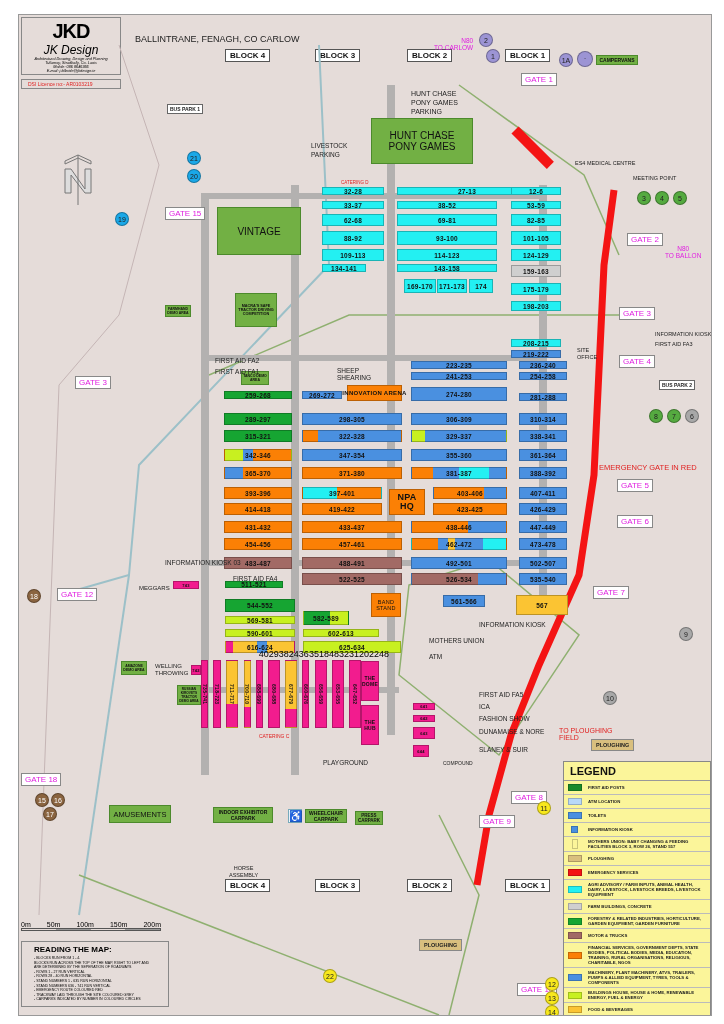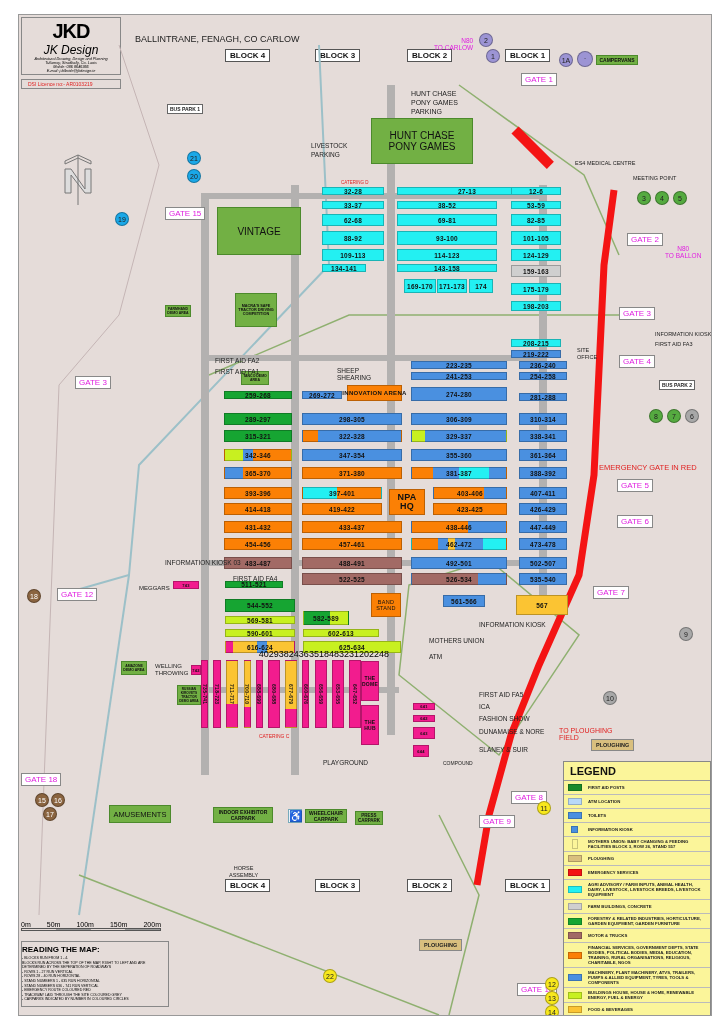--- a/index.html
+++ b/index.html
@@ -386,7 +386,7 @@
     <div style="height:3px;border:1px solid #555;background:linear-gradient(90deg,#e5dcd9 25%,#999 25%,#999 50%,#e5dcd9 50%,#e5dcd9 75%,#999 75%)"></div>
   </div>
 
-  <div class="abs" style="left:2px;top:926px;width:148px;height:66px;border:1px solid #888;padding:3px 0">
+  <div class="abs" style="left:2px;top:926px;width:148px;height:66px;border:1px solid #888;padding:3px 12px">
     <div style="font-size:8px;font-weight:bold;margin-bottom:2px">READING THE MAP:</div>
     <div style="font-size:3.6px;line-height:4.6px">- BLOCKS RUN FROM 1 - 4.</div>
     <div style="font-size:3.6px;line-height:4.6px">  BLOCKS RUN ACROSS THE TOP OF THE MAP, RIGHT TO LEFT AND ARE DETERMINED BY THE SEPERATION OF ROADWAYS</div>

